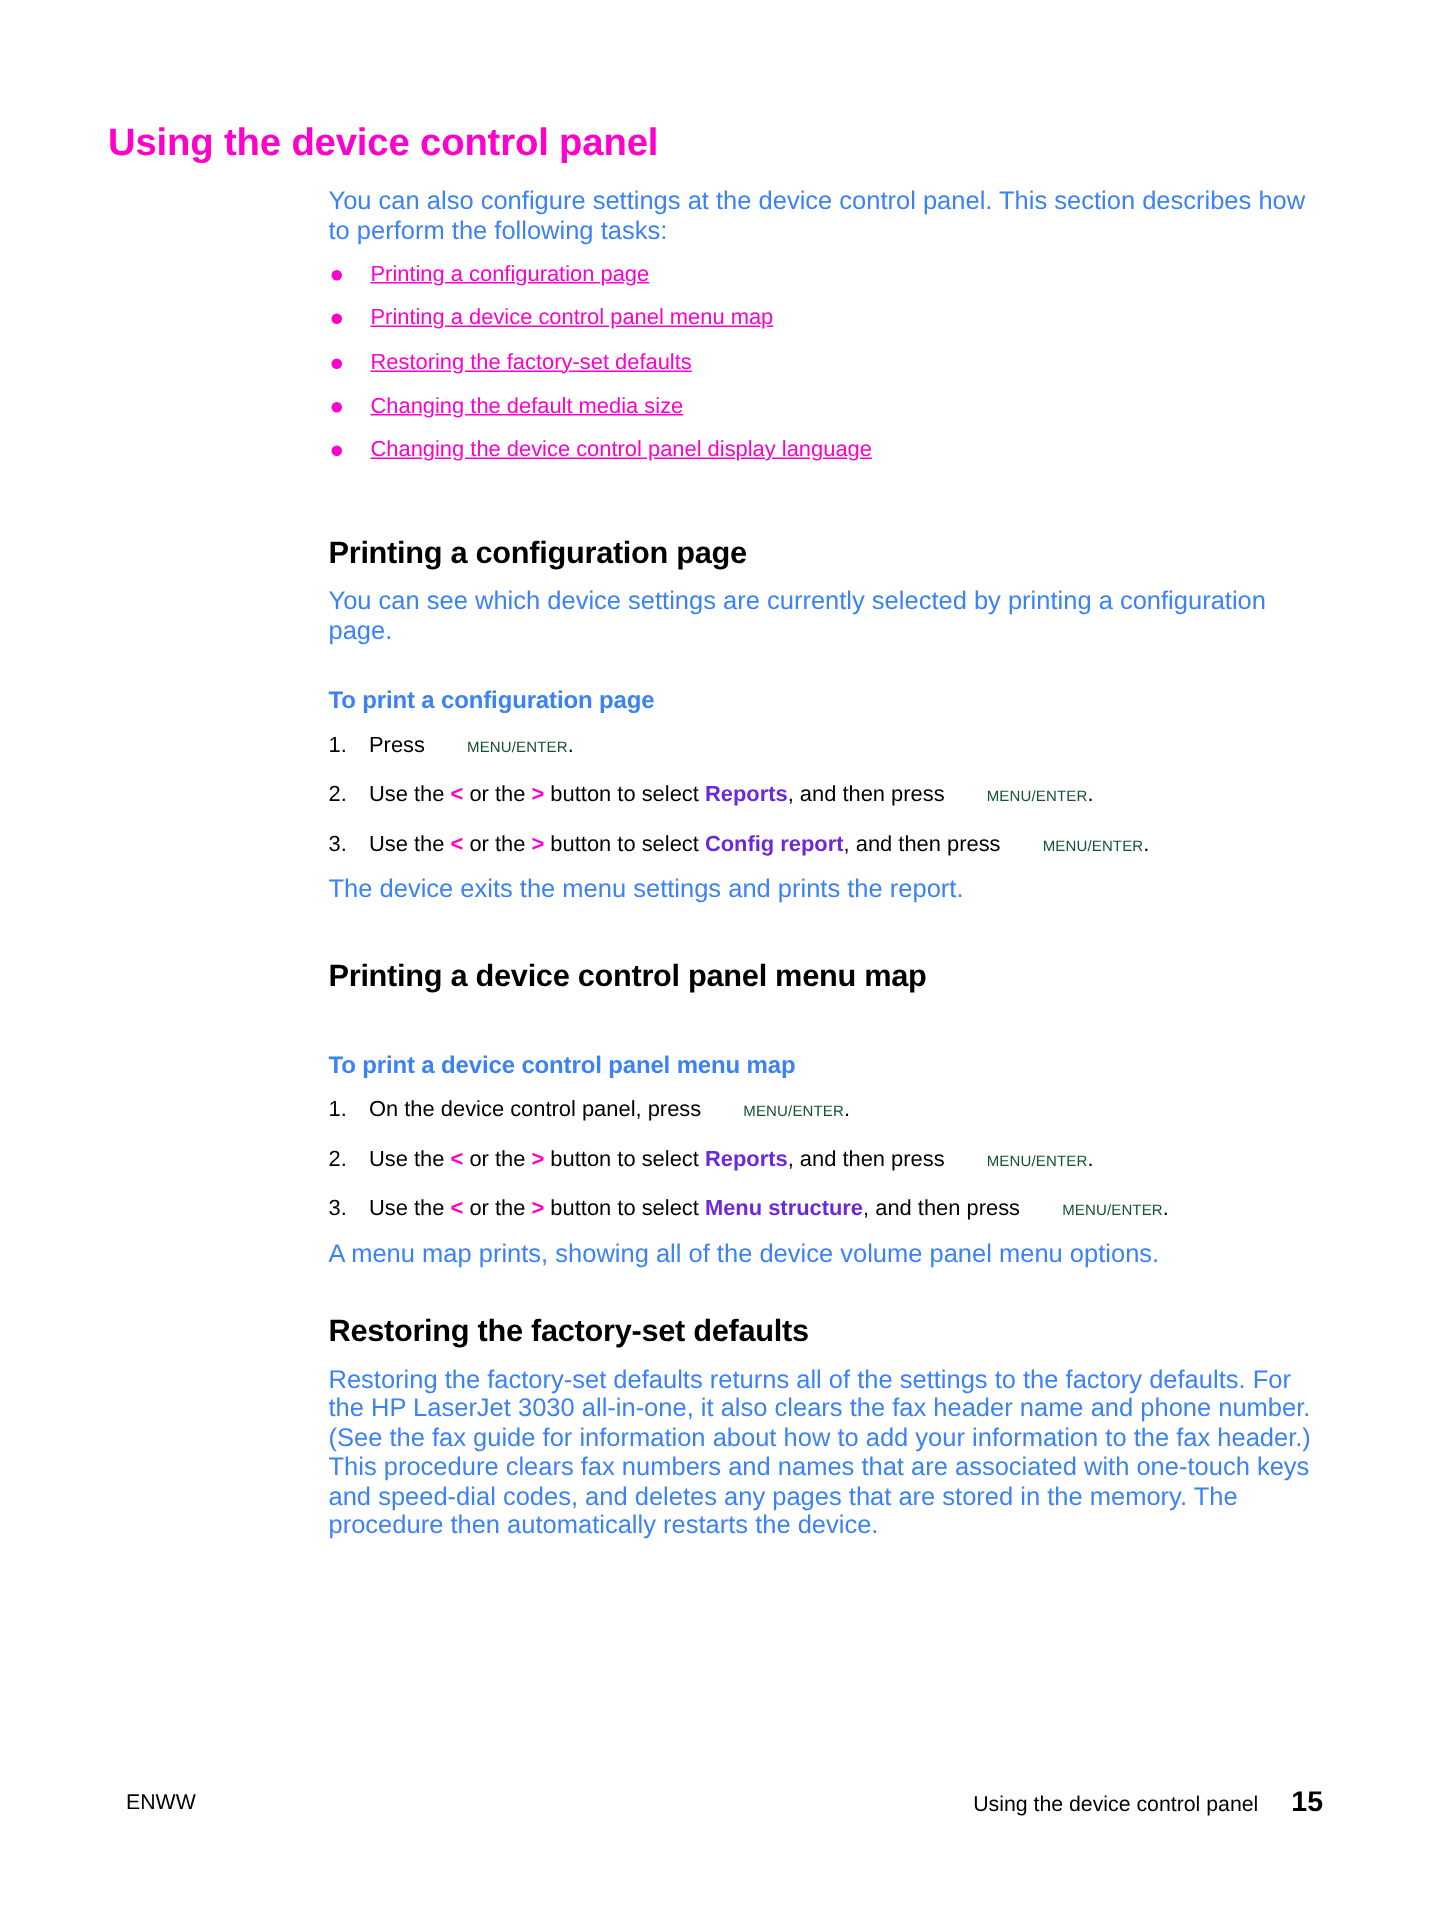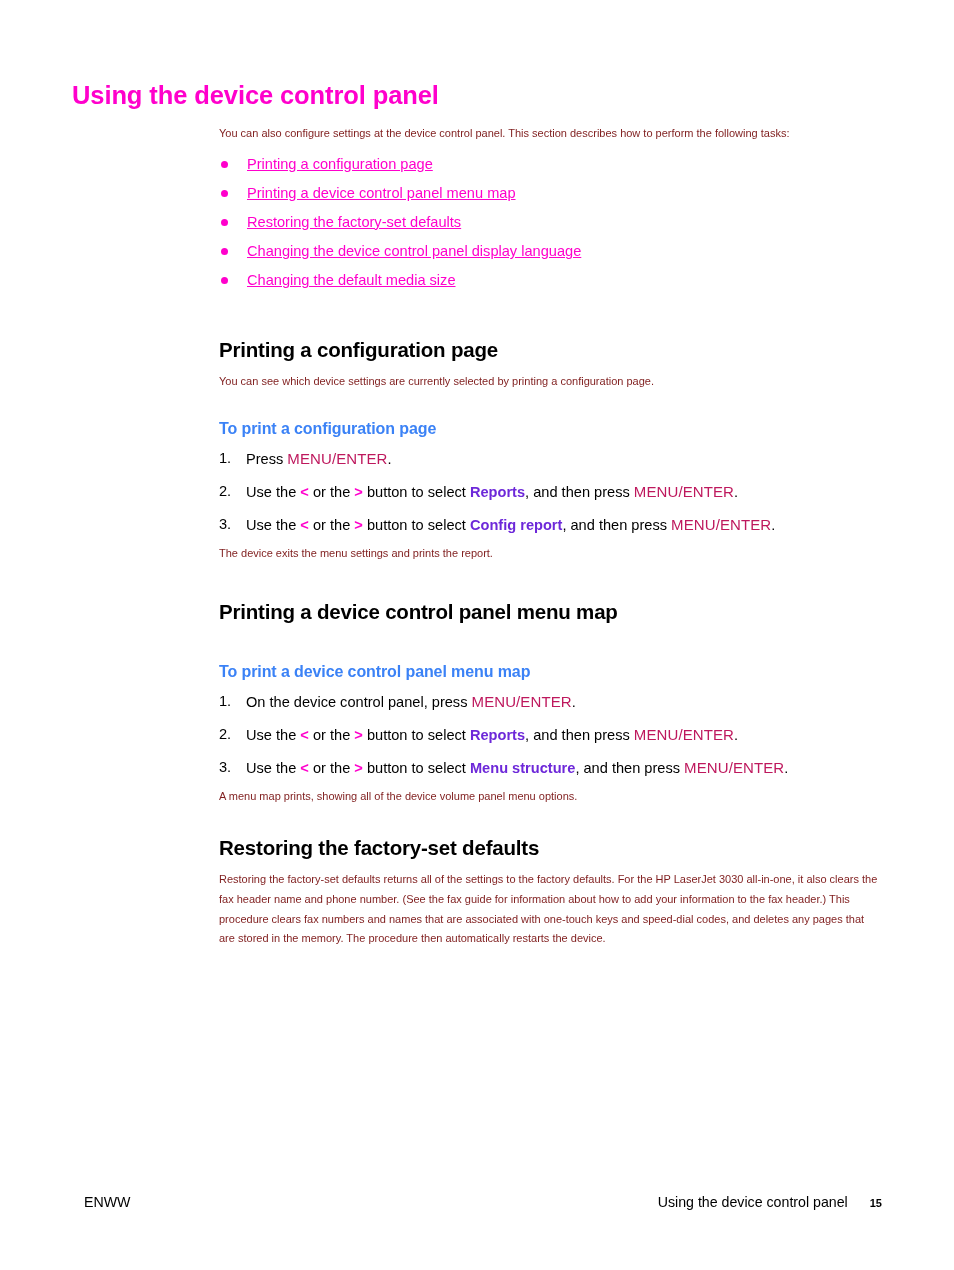--- a/index.html
+++ b/index.html
@@ -48,9 +48,9 @@
 
   p.body {
     margin: 0 0 0 0;
-    font-size: 11px;
+    font-size: 17px;
     line-height: 19.6px;
-    color: #7f1d1d;
+    color: #3b82f6;
   }
 
   

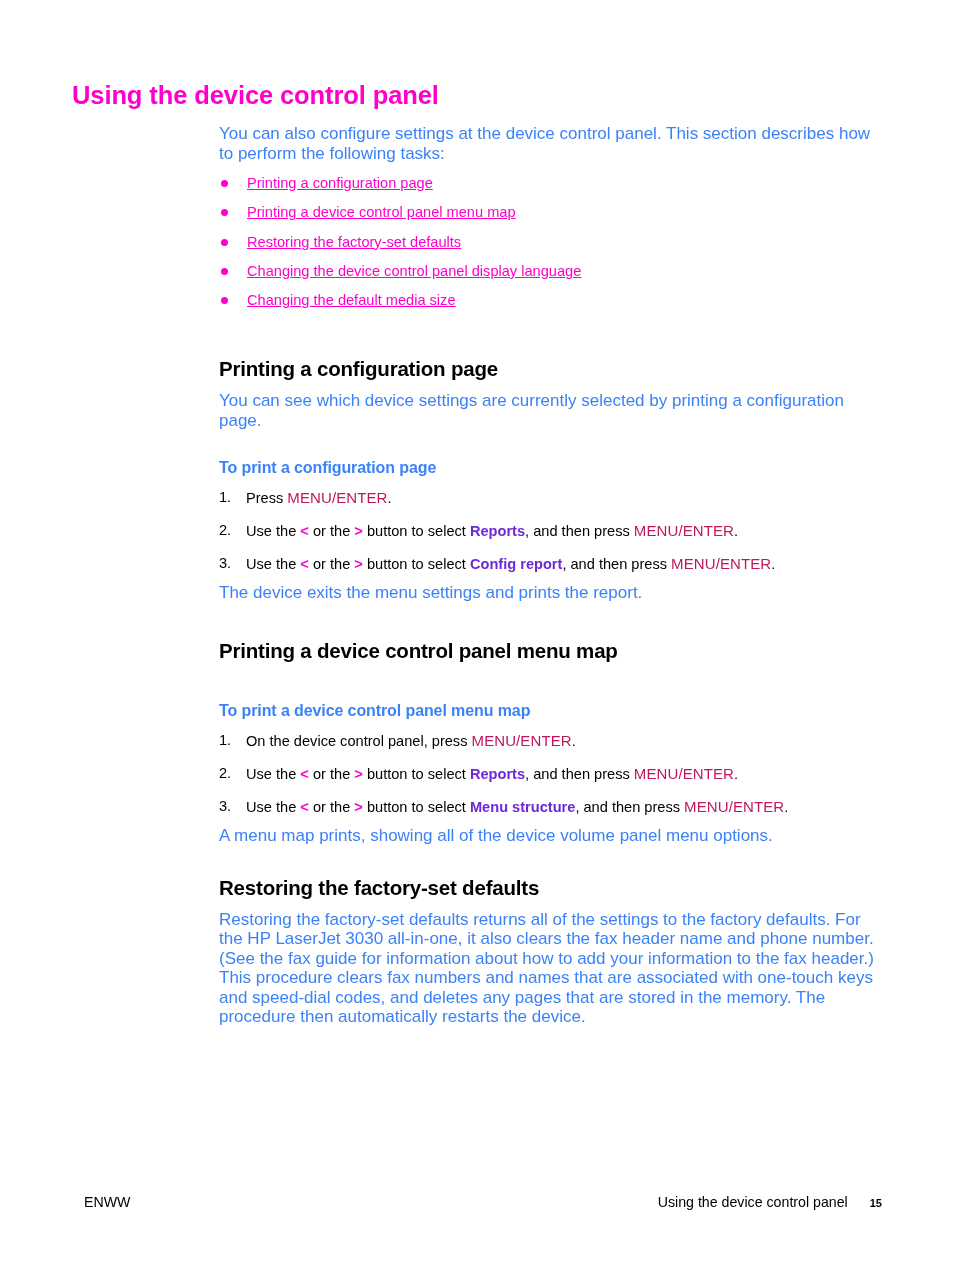--- a/index.html
+++ b/index.html
@@ -198,11 +198,11 @@
       </li>
       <li>
         <span class="bullet"></span>
+        <a class="xref" href="#">Changing the default media size</a>
+      </li>
+      <li>
+        <span class="bullet"></span>
         <a class="xref" href="#">Changing the device control panel display language</a>
-      </li>
-      <li>
-        <span class="bullet"></span>
-        <a class="xref" href="#">Changing the default media size</a>
       </li>
     </ul>
 

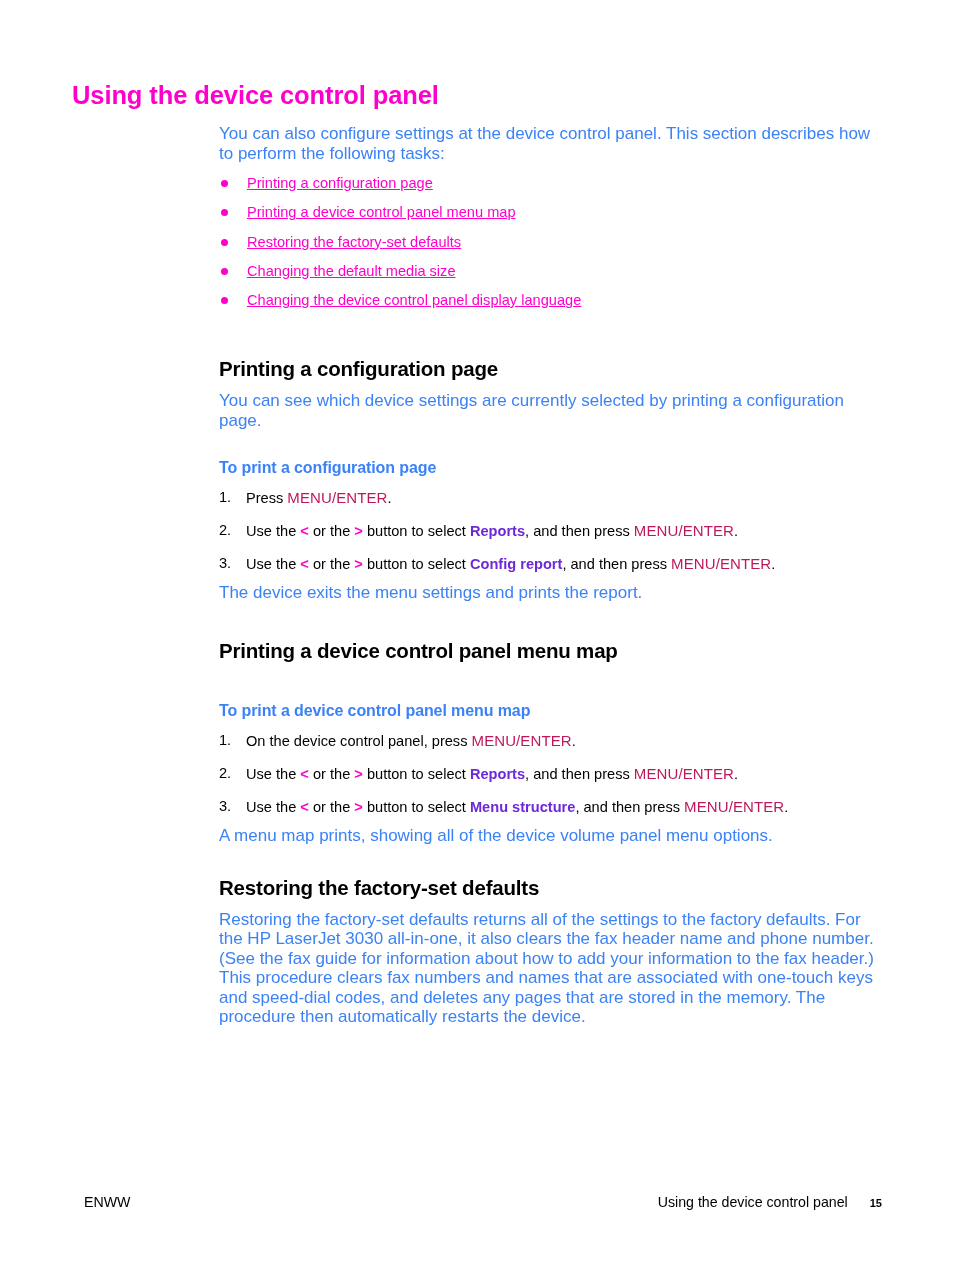--- a/index.html
+++ b/index.html
@@ -131,10 +131,11 @@
 
   
   .key {
-    color: #be185d;
+    color: #14532d;
     font-variant: small-caps;
-    font-size: 15px;
+    font-size: 10px;
     letter-spacing: 0.1px;
+    margin-left: 24px;
   }
   .arrow {
     color: #ff00cc;

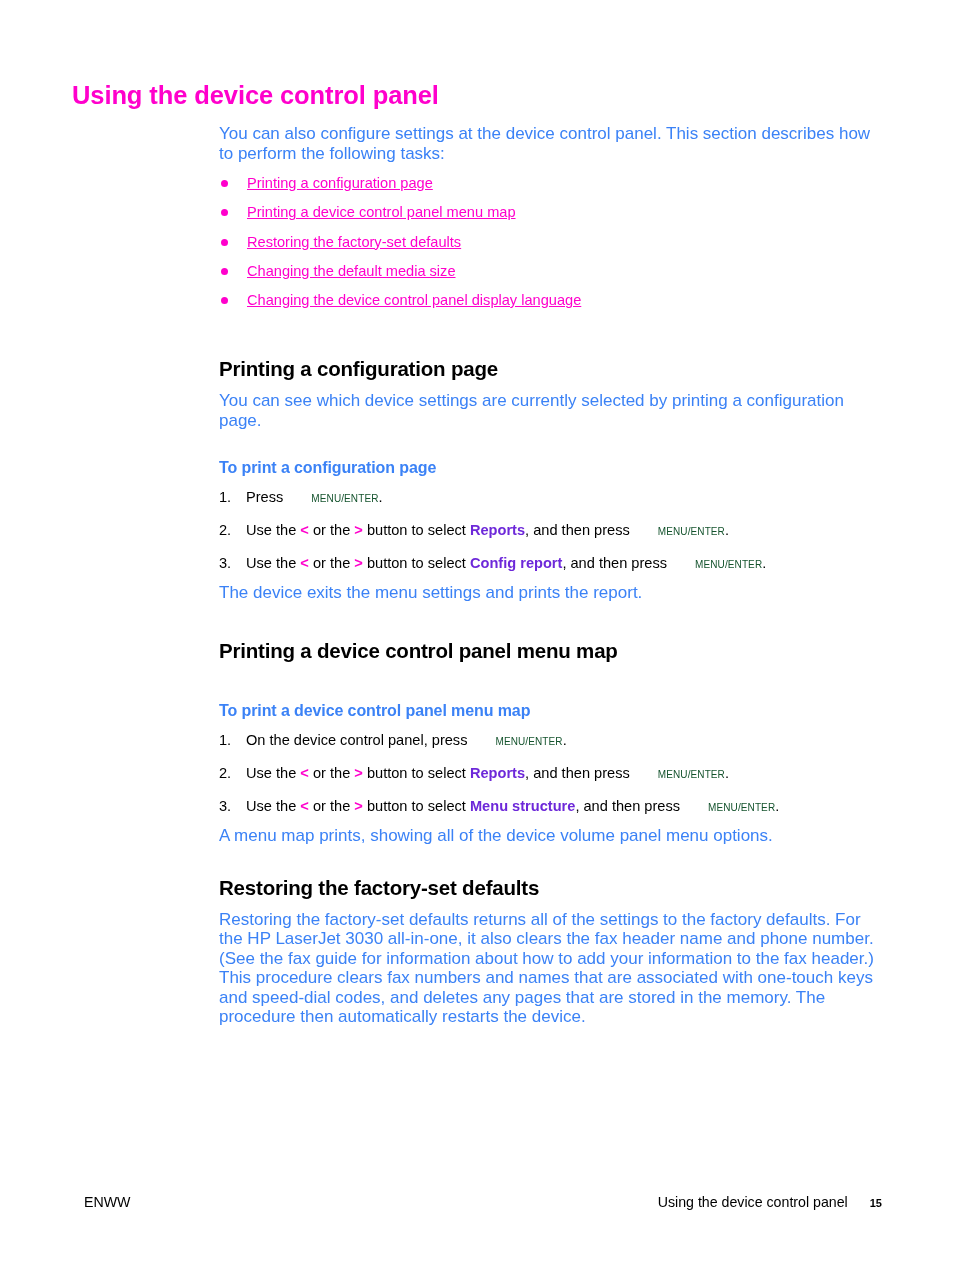--- a/index.html
+++ b/index.html
@@ -170,7 +170,7 @@
   .footer .right .folio {
     font-weight: bold;
     margin-left: 22px;
-    font-size: 11px;
+    font-size: 19px;
   }
 </style>
 </head>

